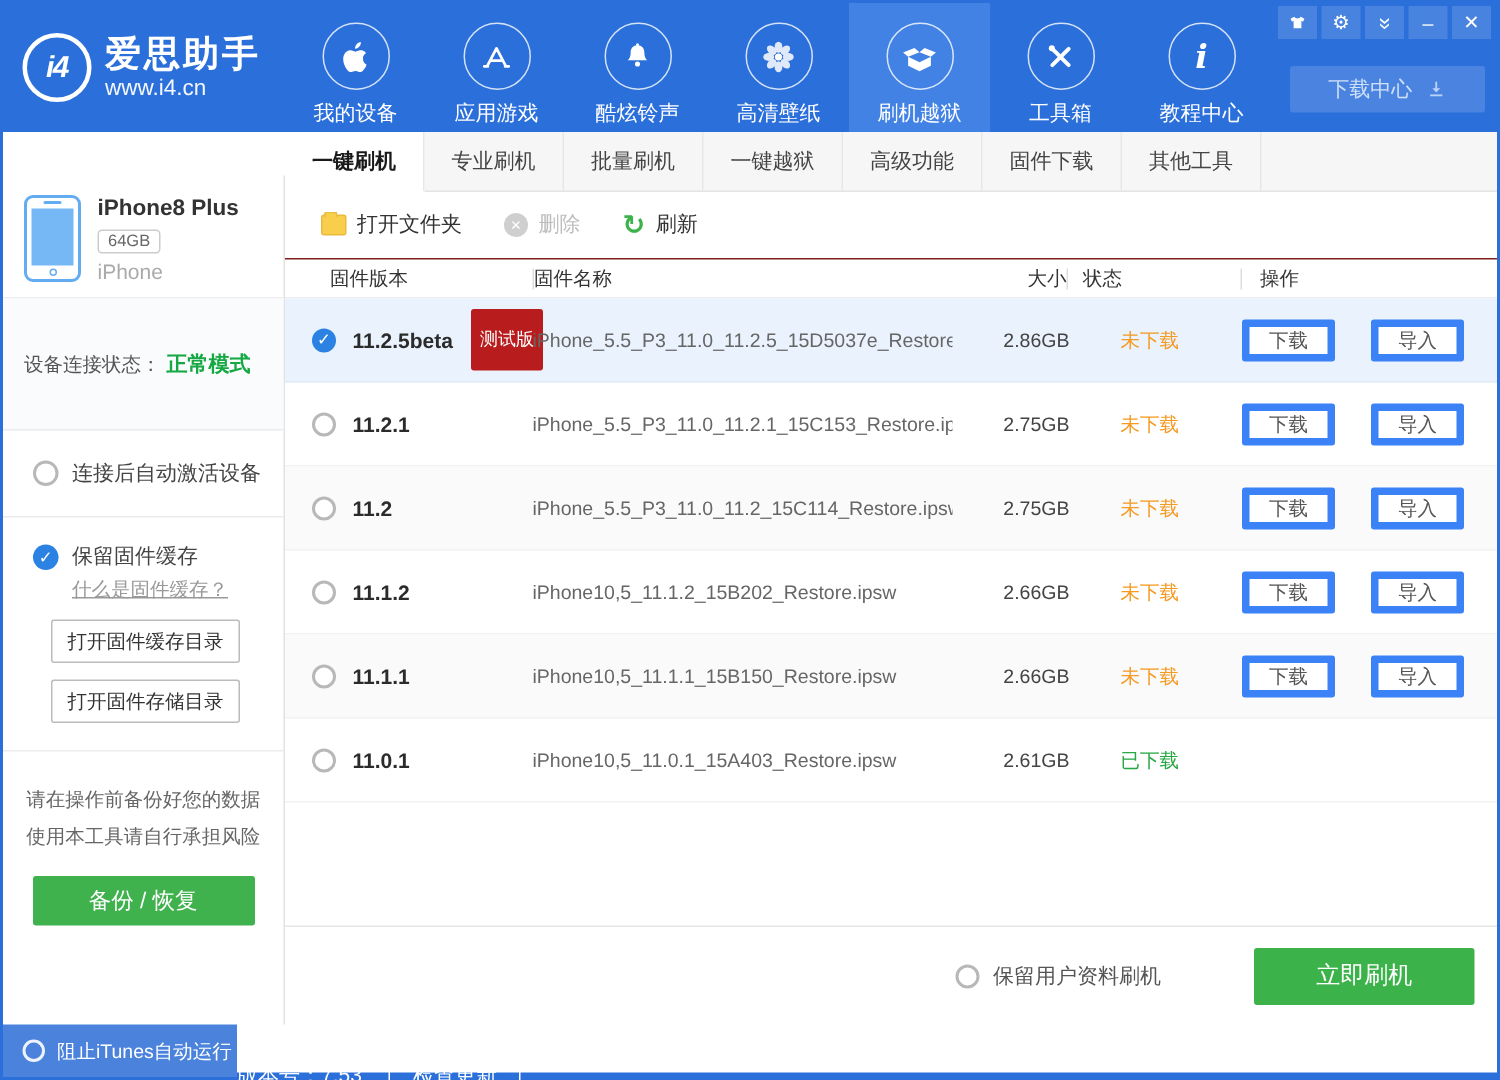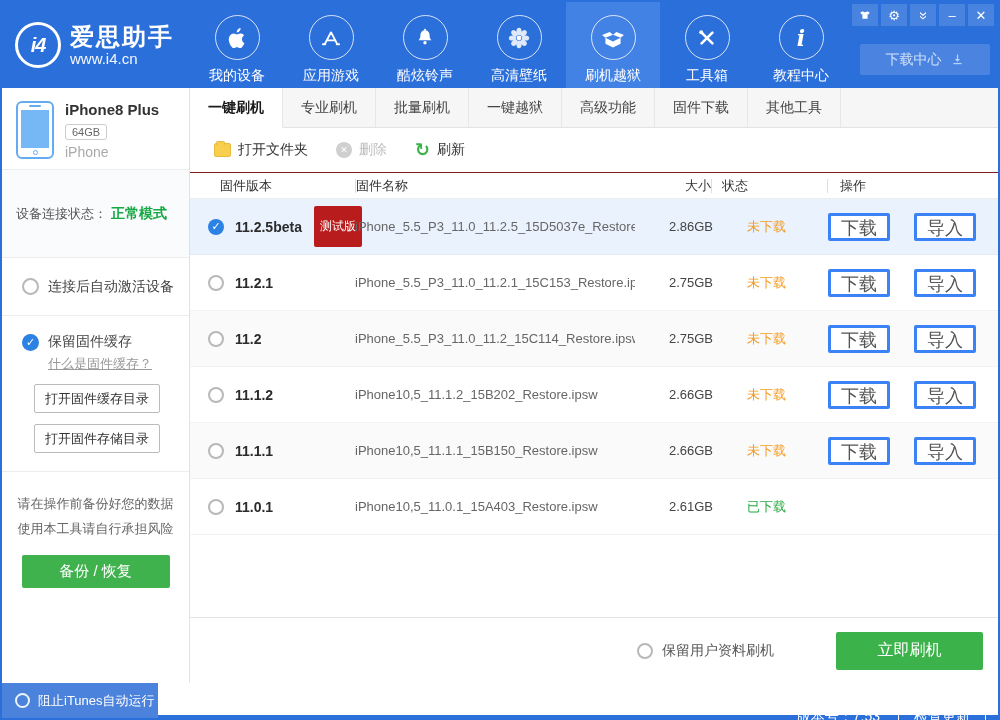--- a/index.html
+++ b/index.html
@@ -27,7 +27,7 @@
 
   
   .main { flex:1; display:flex; min-height:0; }
-  .sidebar { width:188px; flex:none; background:#fff; border-right:1px solid #e2e2e2; display:flex; flex-direction:column; }
+  .sidebar { width:188px; flex:none; background:#fff; border-right:1px solid #e2e2e2; display:flex; flex-direction:column;margin-top:29px; }
   .content { flex:1; display:flex; flex-direction:column; background:#fff; min-width:0; }
 
   

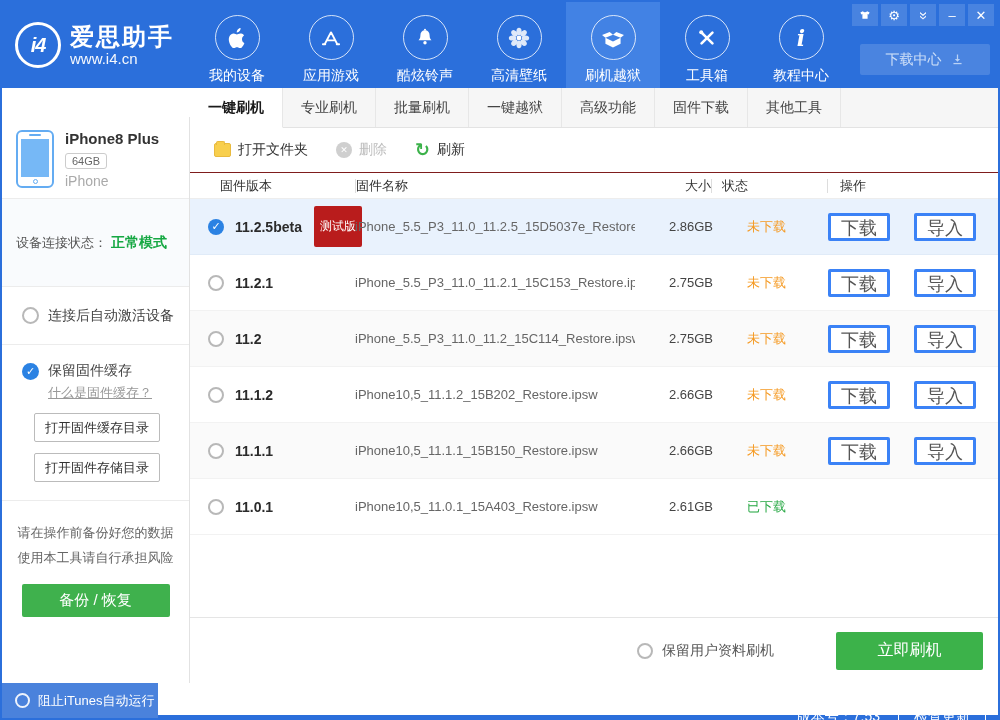--- a/index.html
+++ b/index.html
@@ -91,8 +91,8 @@
   .st { font-size:13px; }
   .st-orange { color:#f59a23; }
   .st-green { color:#27a844; }
-  .act-btn { width:62px; height:28px; background:#fff; border:3px solid #3b82f6; border-radius:2px; color:#555;
-    font-size:18px; cursor:pointer; font-family:inherit; }
+  .act-btn { width:62px; height:28px; background:#fff; border:5px solid #3b82f6; border-radius:2px; color:#555;
+    font-size:13px; cursor:pointer; font-family:inherit; }
   .col-o { justify-content:flex-end; gap:24px; padding-right:22px; }
   .filler { flex:1; }
 

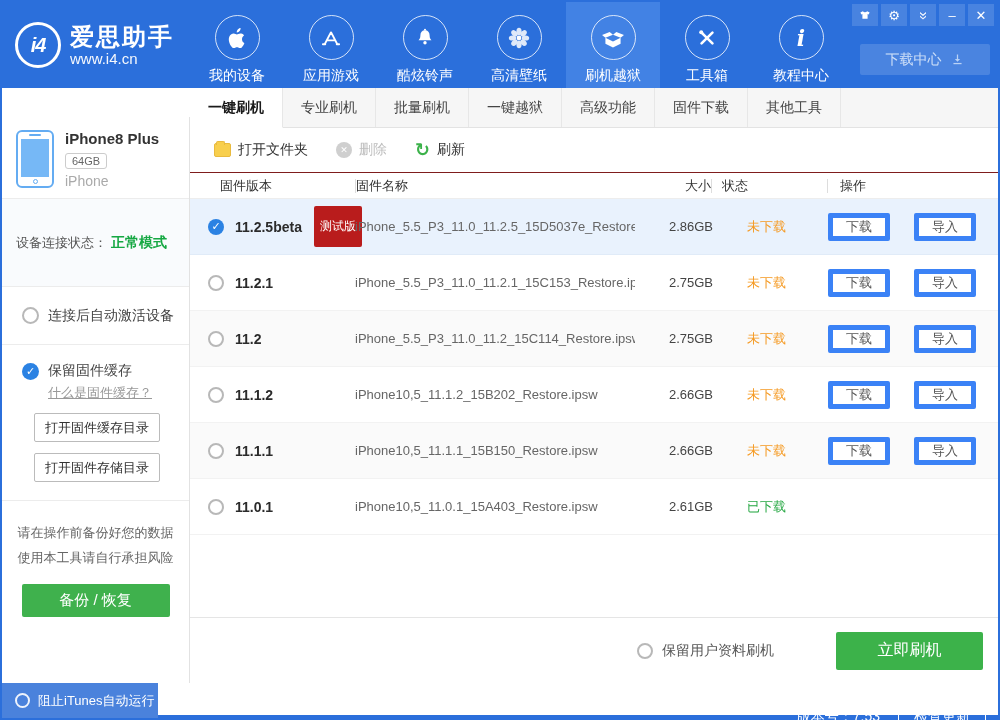--- a/index.html
+++ b/index.html
@@ -106,7 +106,7 @@
   .footer { height:35px; flex:none; display:flex; }
   .footer-left { width:156px; flex:none; background:#4a82dc; display:flex; align-items:center; gap:8px; padding-left:13px; color:#fff; font-size:13px; }
   .footer-left .radio { width:15px; height:15px; border:2px solid rgba(255,255,255,.9); background:transparent; }
-  .footer-right { flex:1; background:#2b6fdb; display:flex; align-items:center; justify-content:flex-end; gap:18px; padding-right:12px; color:#fff; font-size:14px;margin-top:32px; }
+  .footer-right { flex:1; background:#2b6fdb; display:flex; align-items:center; justify-content:flex-start; gap:18px; padding-right:12px; color:#fff; font-size:14px;margin-top:32px; }
   .update-btn { background:transparent; border:1px solid #fff; border-radius:2px; color:#fff; font-size:14px; padding:4px 15px; cursor:pointer; font-family:inherit; }
 
   svg { display:block; }

